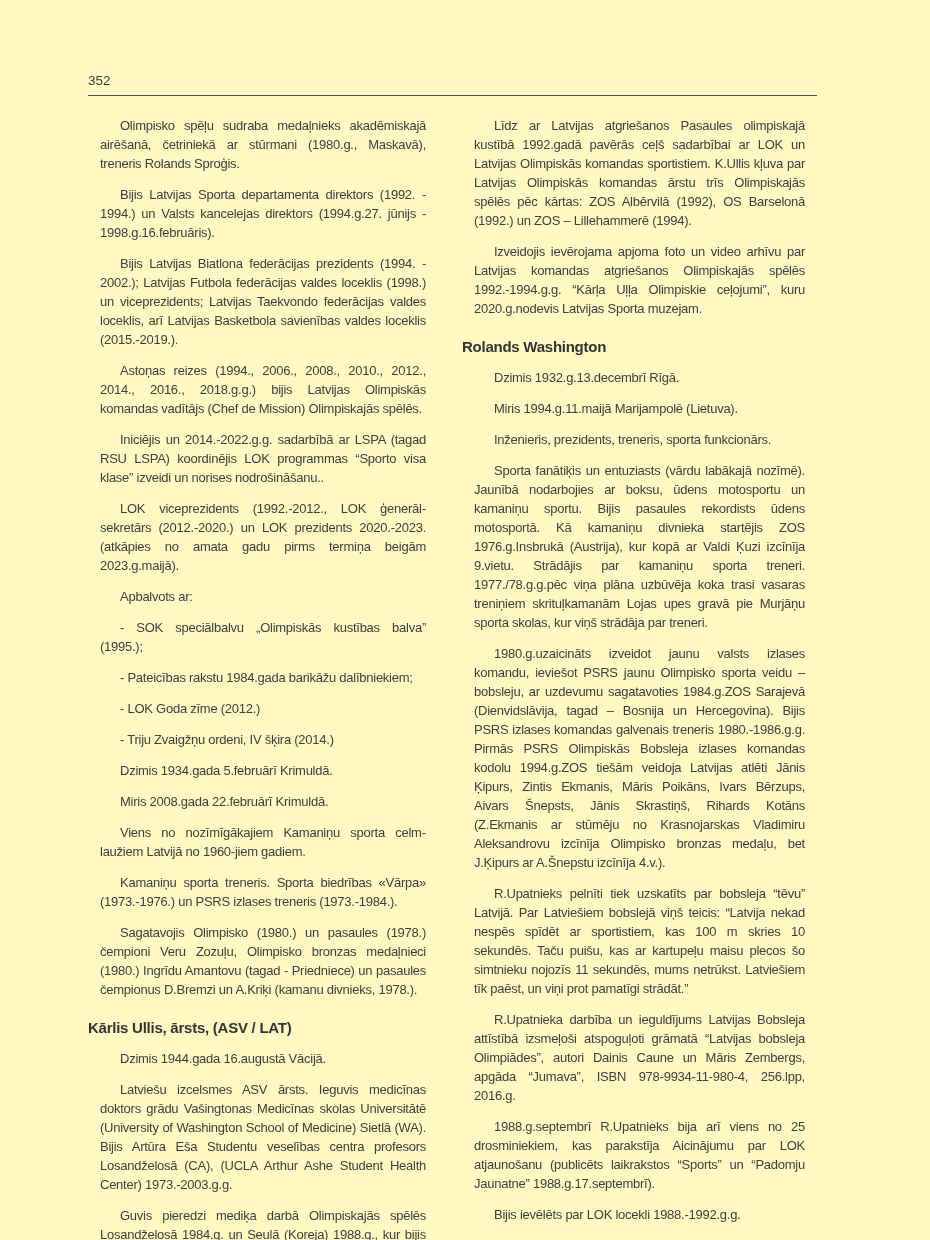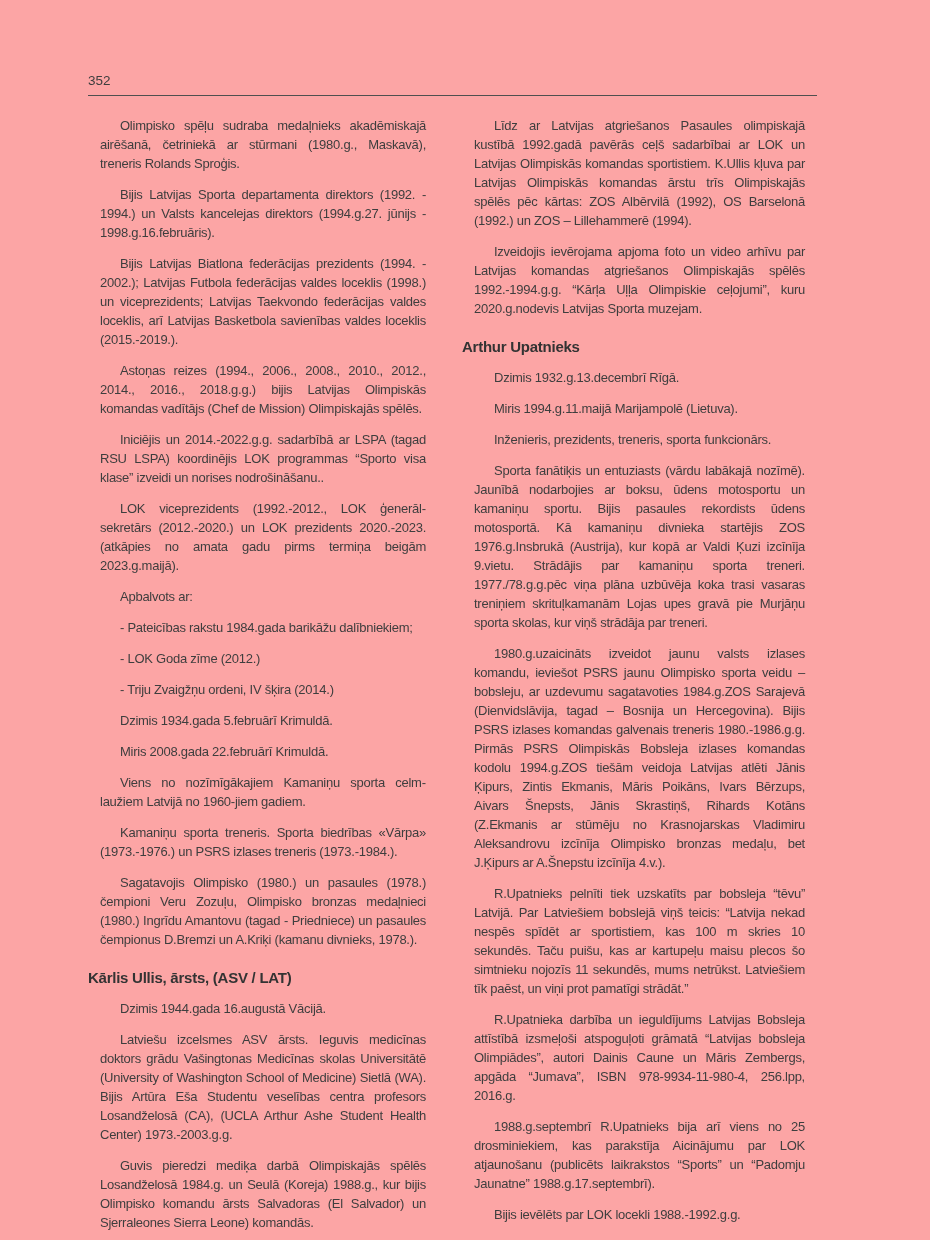--- a/index.html
+++ b/index.html
@@ -11,7 +11,7 @@
     position: relative;
     width: 930px;
     height: 1240px;
-    background: #fca5a5;
+    background: #fef9c3;
     font-family: "Liberation Sans", sans-serif;
     color: #3e3e3e;
     overflow: hidden;

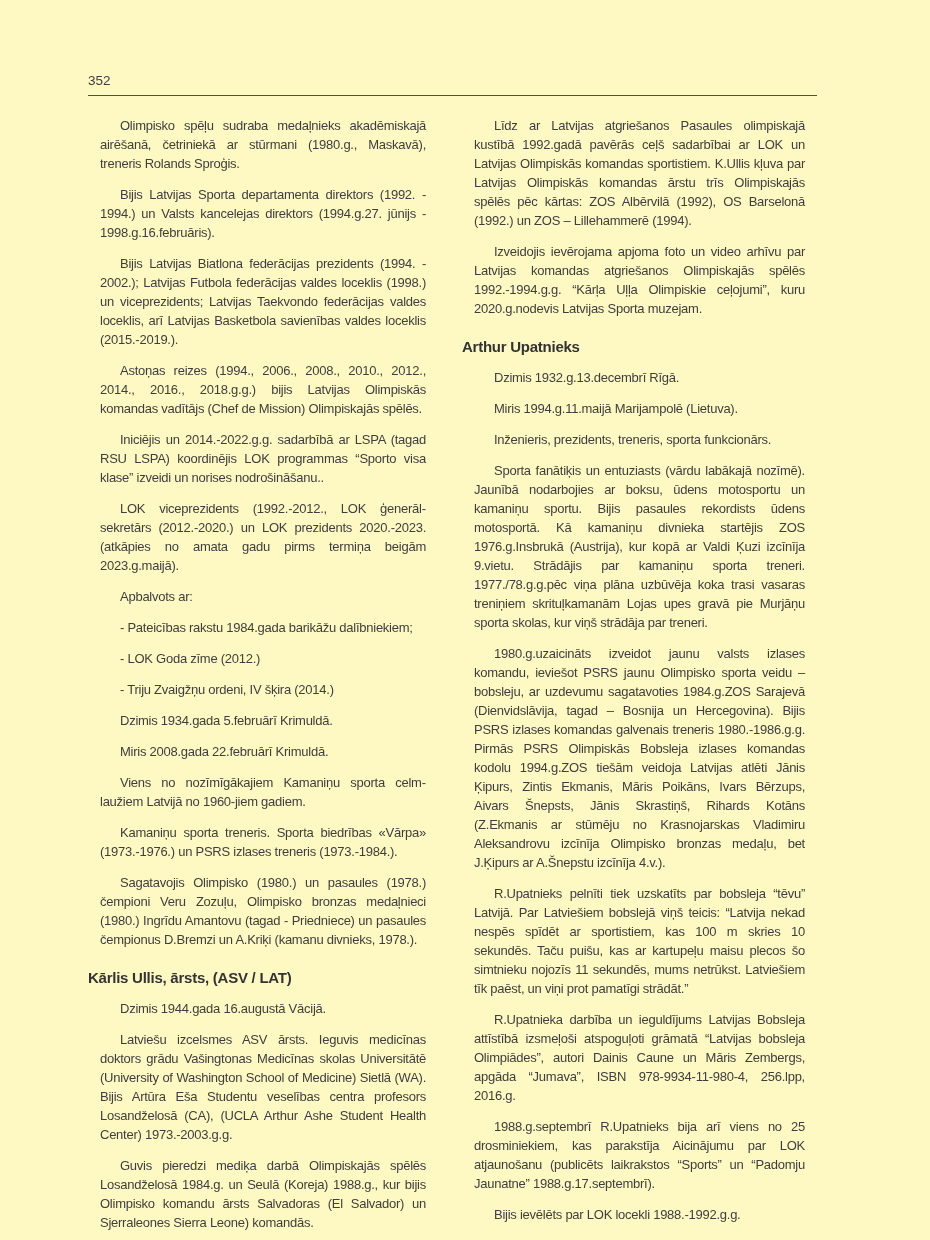--- a/index.html
+++ b/index.html
@@ -95,7 +95,7 @@
     <section class="col col-right">
       <p>Līdz ar Latvijas atgriešanos Pasaules olimpiskajā kustībā 1992.gadā pavērās ceļš sadarbībai ar LOK un Latvijas Olimpiskās komandas sportistiem. K.Ullis kļuva par Latvijas Olimpiskās komandas ārstu trīs Olimpiskajās spēlēs pēc kārtas: ZOS Albērvilā (1992), OS Barselonā (1992.) un ZOS – Lillehammerē (1994).</p>
       <p>Izveidojis ievērojama apjoma foto un video arhīvu par Latvijas komandas atgriešanos Olimpiskajās spē­lēs 1992.-1994.g.g. “Kārļa Uļļa Olimpiskie ceļojumi”, kuru 2020.g.nodevis Latvijas Sporta muzejam.</p>
-      <h3>Arthur Upatnieks</h3>
+      <h3>Rolands Washington</h3>
       <p>Dzimis 1932.g.13.decembrī Rīgā.</p>
       <p>Miris 1994.g.11.maijā Marijampolē (Lietuva).</p>
       <p>Inženieris, prezidents, treneris, sporta funkcionārs.</p>

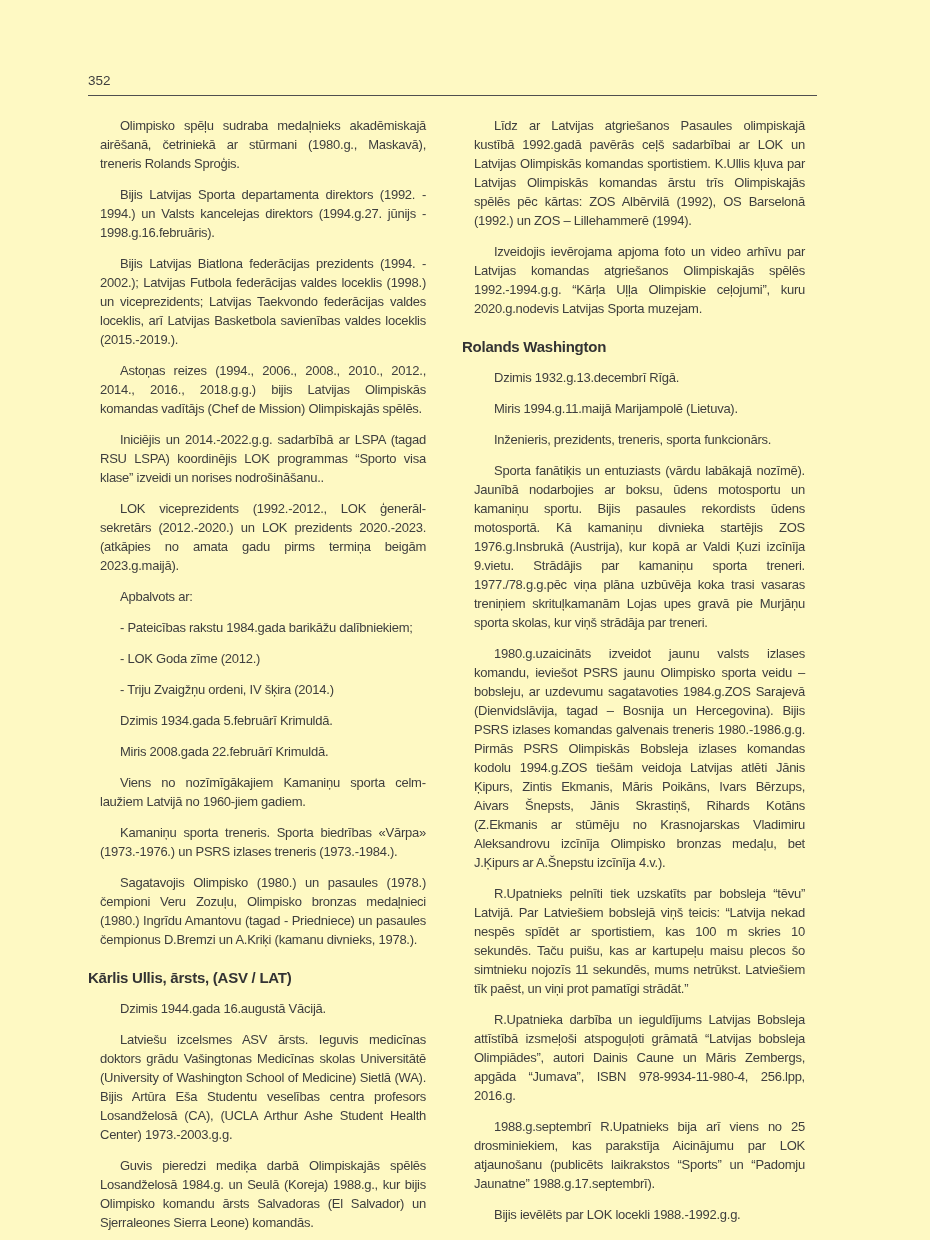--- a/index.html
+++ b/index.html
@@ -78,6 +78,7 @@
       <p>Iniciējis un 2014.-2022.g.g. sadarbībā ar LSPA (tagad RSU LSPA) koordinējis LOK programmas “Sporto visa klase” izveidi un norises nodrošināšanu..</p>
       <p>LOK viceprezidents (1992.-2012., LOK ģenerāl­sekretārs (2012.-2020.) un LOK prezidents 2020.-2023. (atkāpies no amata gadu pirms termiņa beigām 2023.g.maijā).</p>
       <p>Apbalvots ar:</p>
+      <p>- SOK speciālbalvu „Olimpiskās kustības balva” (1995.);</p>
       <p>- Pateicības rakstu 1984.gada barikāžu dalīb­niekiem;</p>
       <p>- LOK Goda zīme (2012.)</p>
       <p>- Triju Zvaigžņu ordeni, IV šķira (2014.)</p>

